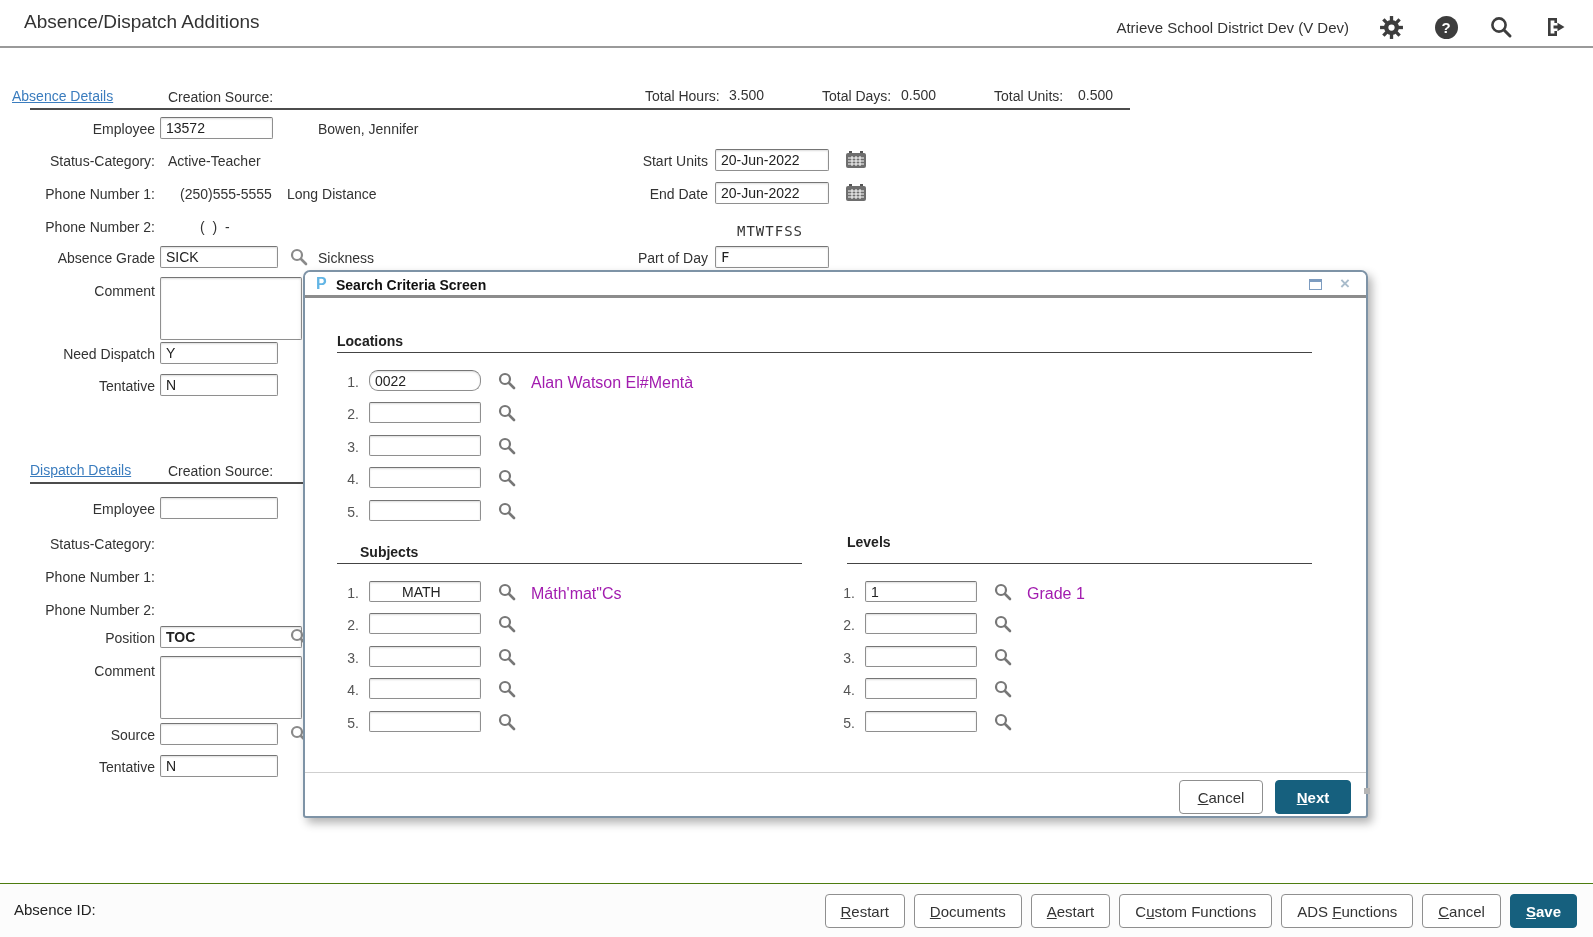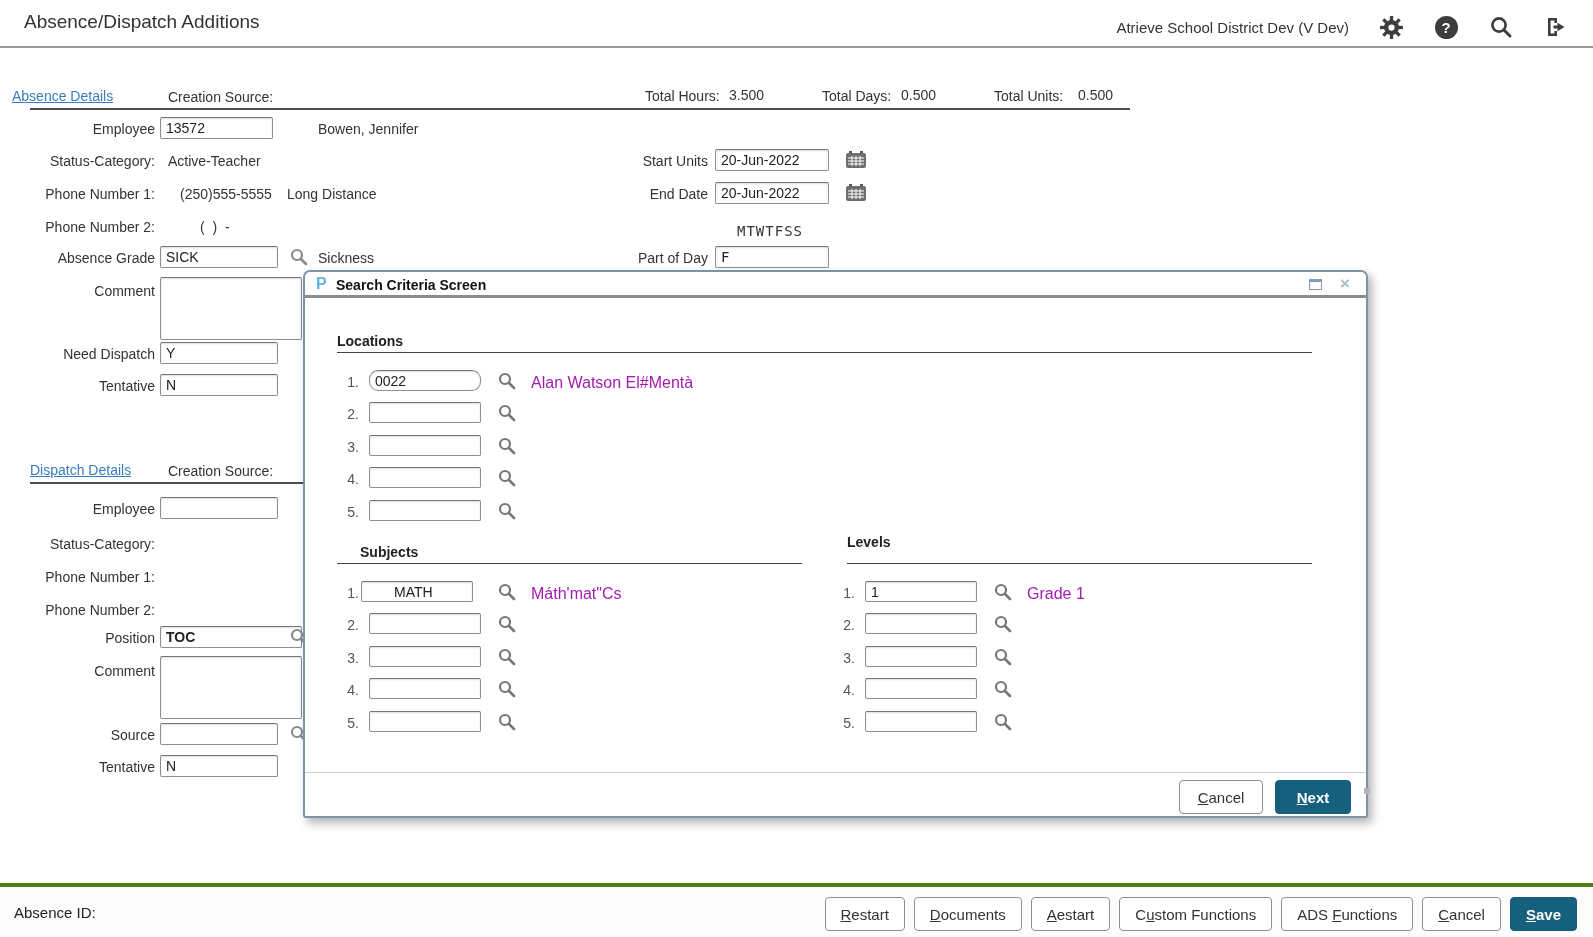--- a/index.html
+++ b/index.html
@@ -281,7 +281,7 @@
     <div class="mod-rule" style="left:32px; top:291px; width:465px;"></div>
 
     <div class="mod-num" style="left:28px; top:313px;">1.</div>
-    <input class="inp mod-inp" style="left: 56px; top: 309px; padding-left: 32px;" value="MATH">
+    <input class="inp mod-inp" style="left: 64px; top: 309px; padding-left: 32px;" value="MATH">
     <span class="magbtn" style="left:193px; top:311px;"><svg width="18" height="18" viewBox="0 0 18 18">
           <circle cx="7" cy="7" r="5" fill="none" stroke="#777" stroke-width="2.2"></circle>
           <line x1="11" y1="11" x2="16" y2="16" stroke="#777" stroke-width="2.6" stroke-linecap="round"></line>

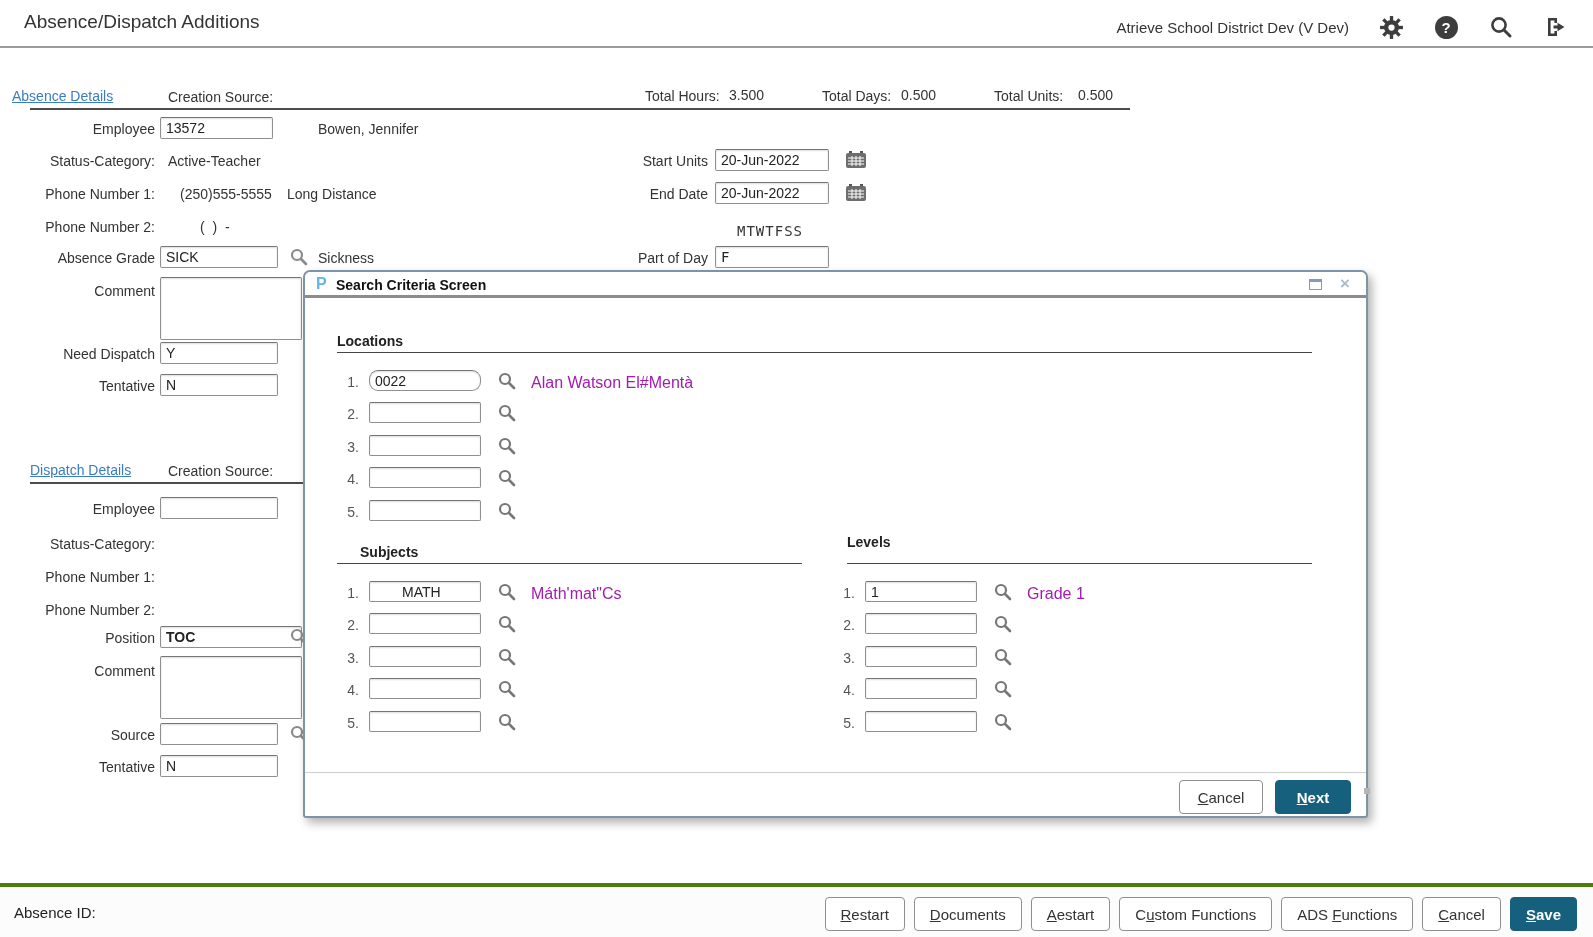--- a/index.html
+++ b/index.html
@@ -65,7 +65,7 @@
 
   
   .footer { position:absolute; left:0; top:883px; width:1593px; height:54px;
-    background:#fcfcfc; border-top:4px solid #4d7c0f; z-index:10; }
+    background:#fcfcfc; border-top:1px solid #4d7c0f; z-index:10; }
   .footer-label { position:absolute; left:14px; top:17px; font-size:15px; color:#222; }
   .footer-buttons { position:absolute; right:16px; top:10px; display:flex; gap:9px; }
 </style>

